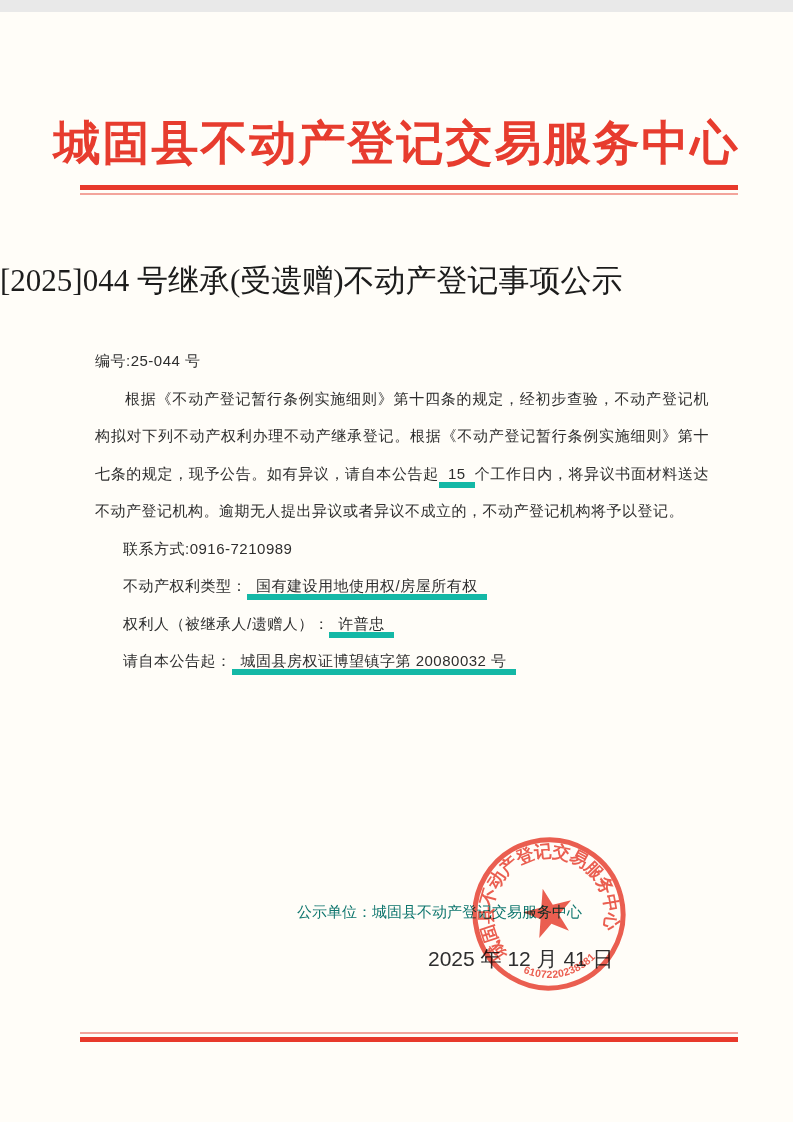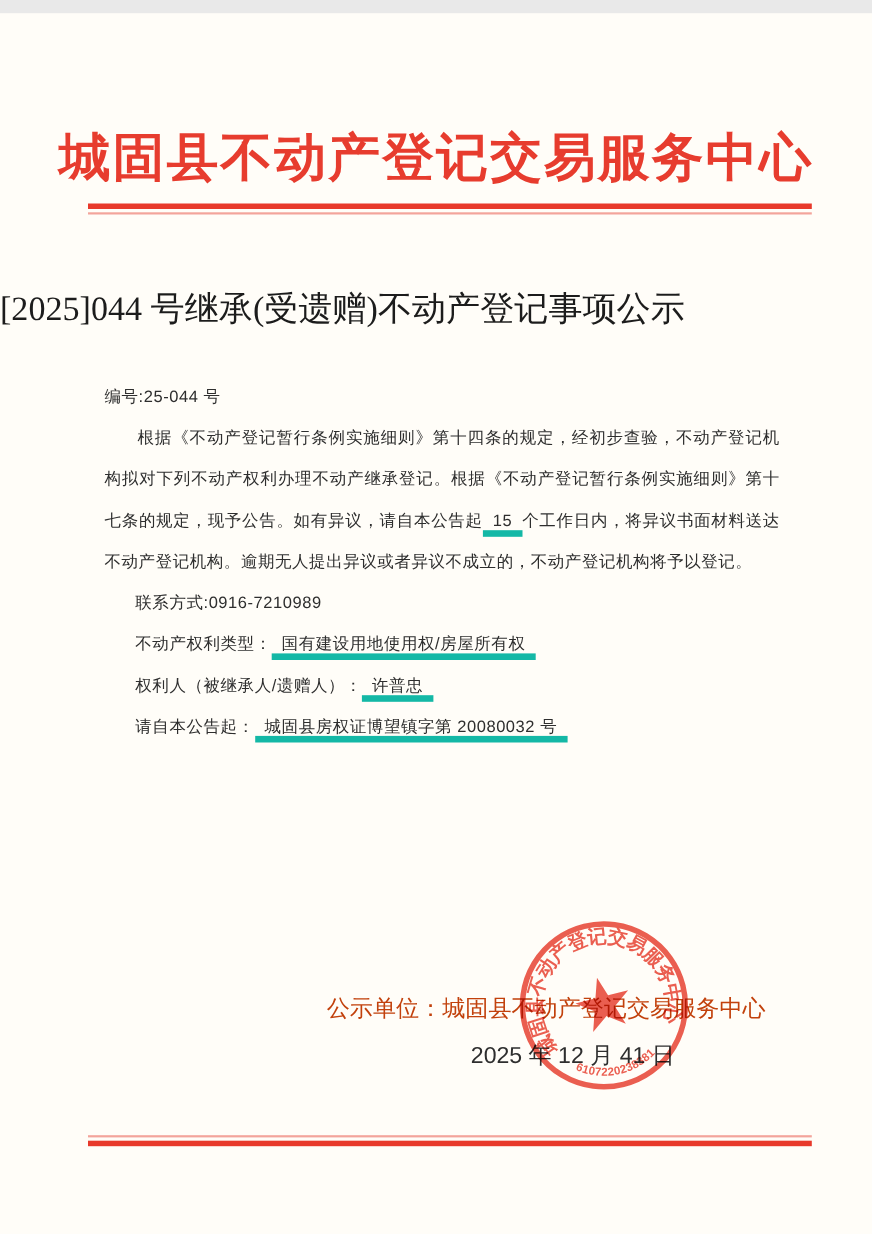--- a/index.html
+++ b/index.html
@@ -58,7 +58,7 @@
   
   .footer-unit{
     position:absolute;top:891px;left:297px;
-    font-size:21px;color:#c2410c;white-space:nowrap;
+    font-size:15px;color:#0f766e;white-space:nowrap;
   }
   .footer-date{
     position:absolute;top:933px;left:428px;

